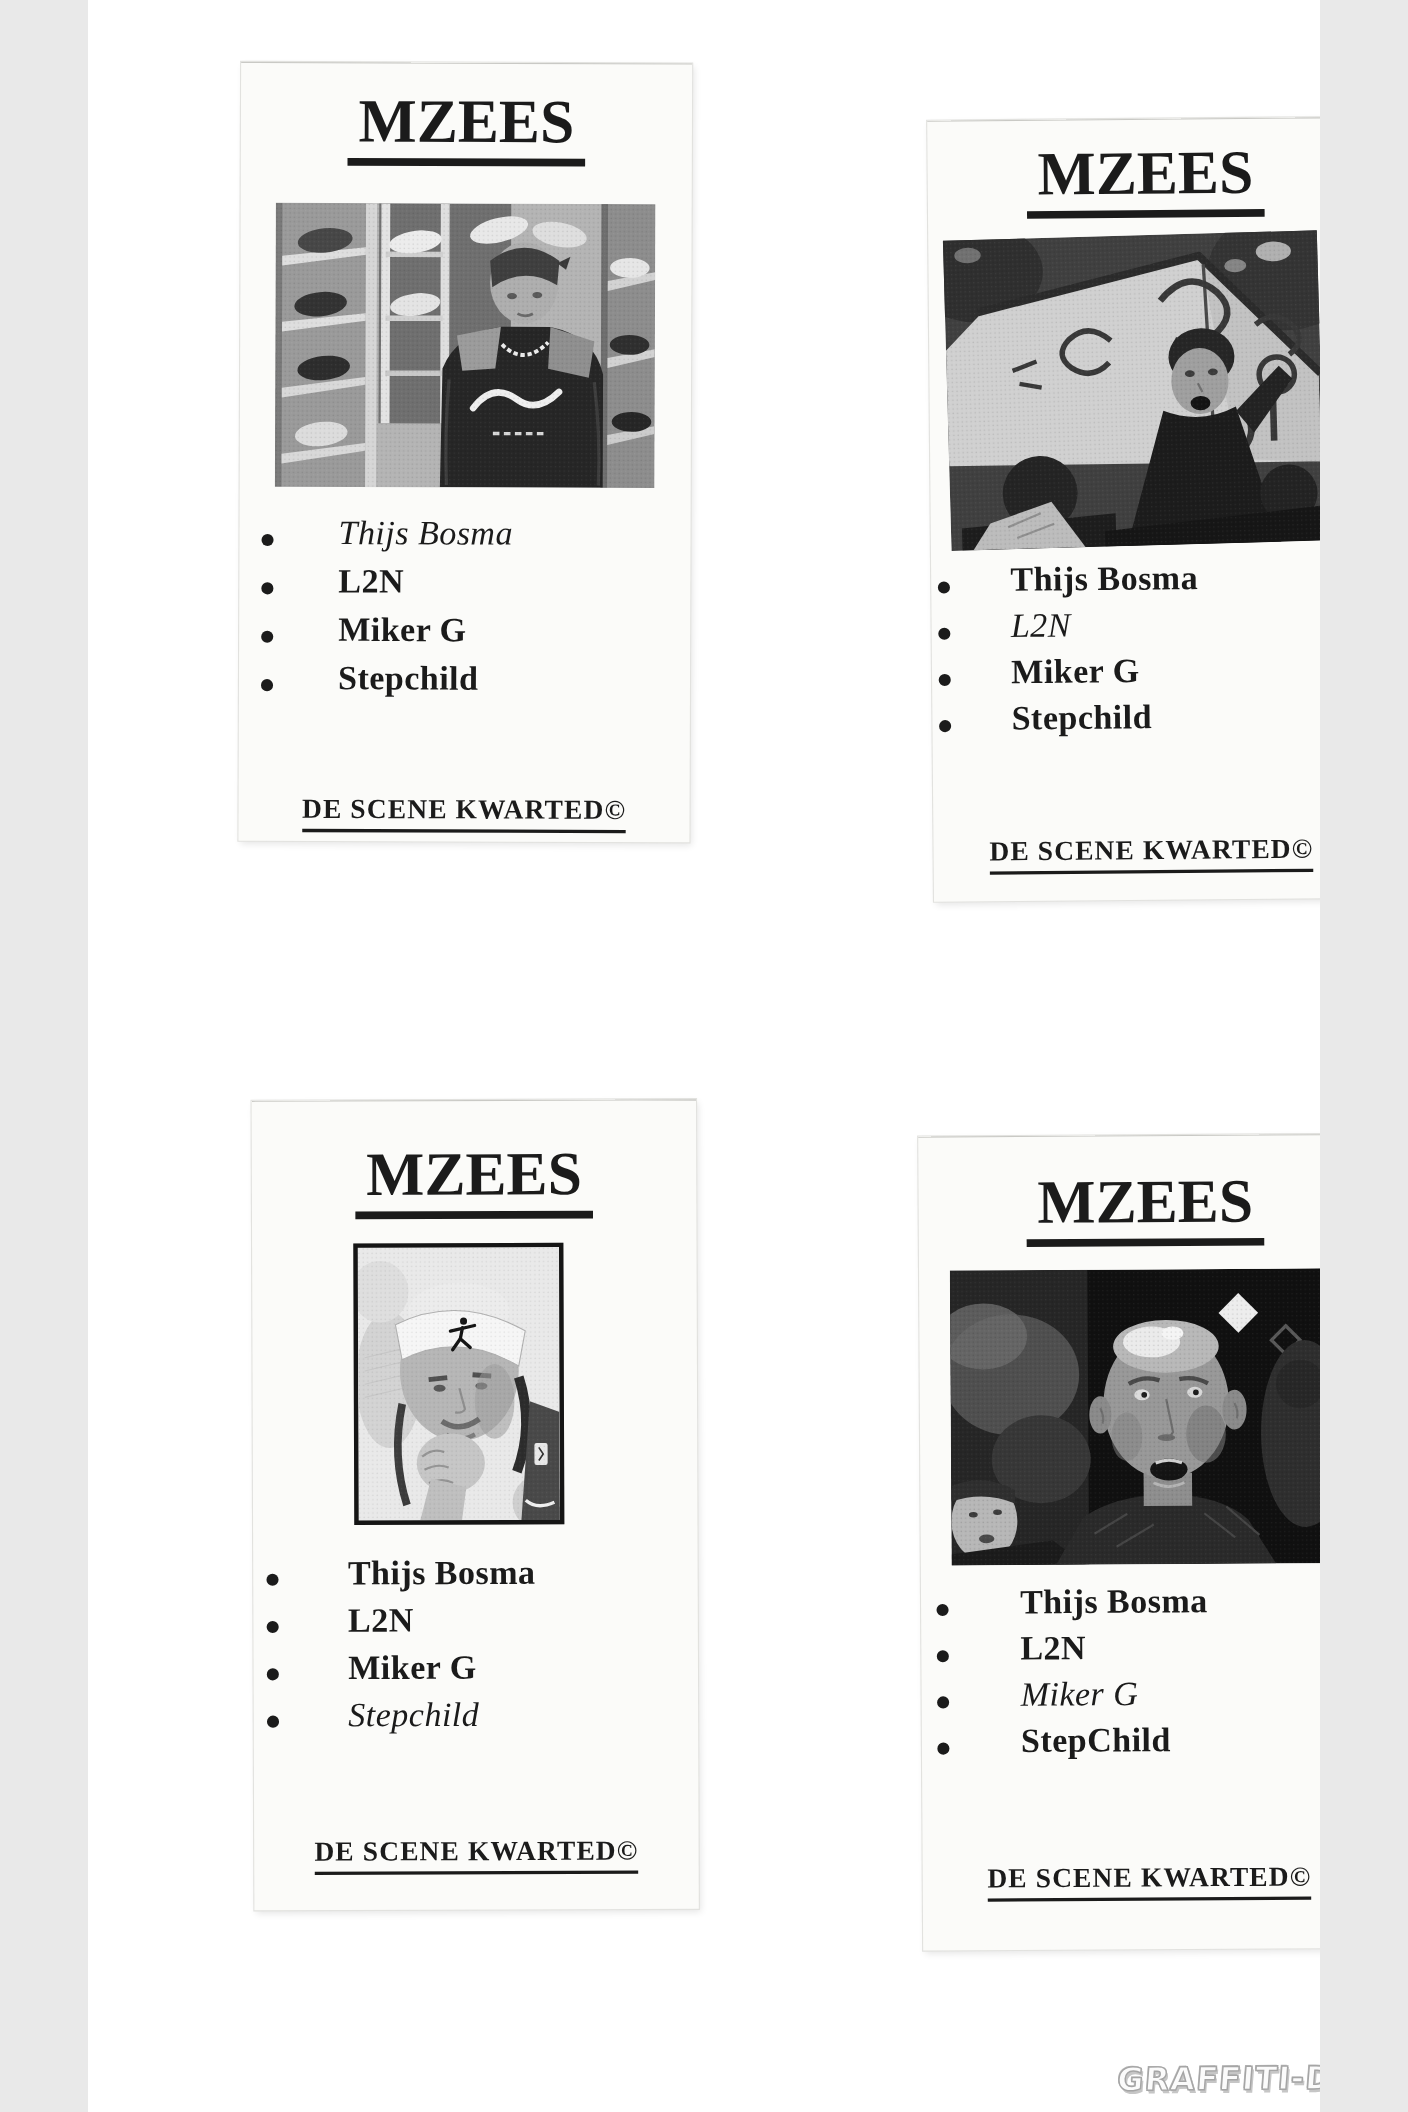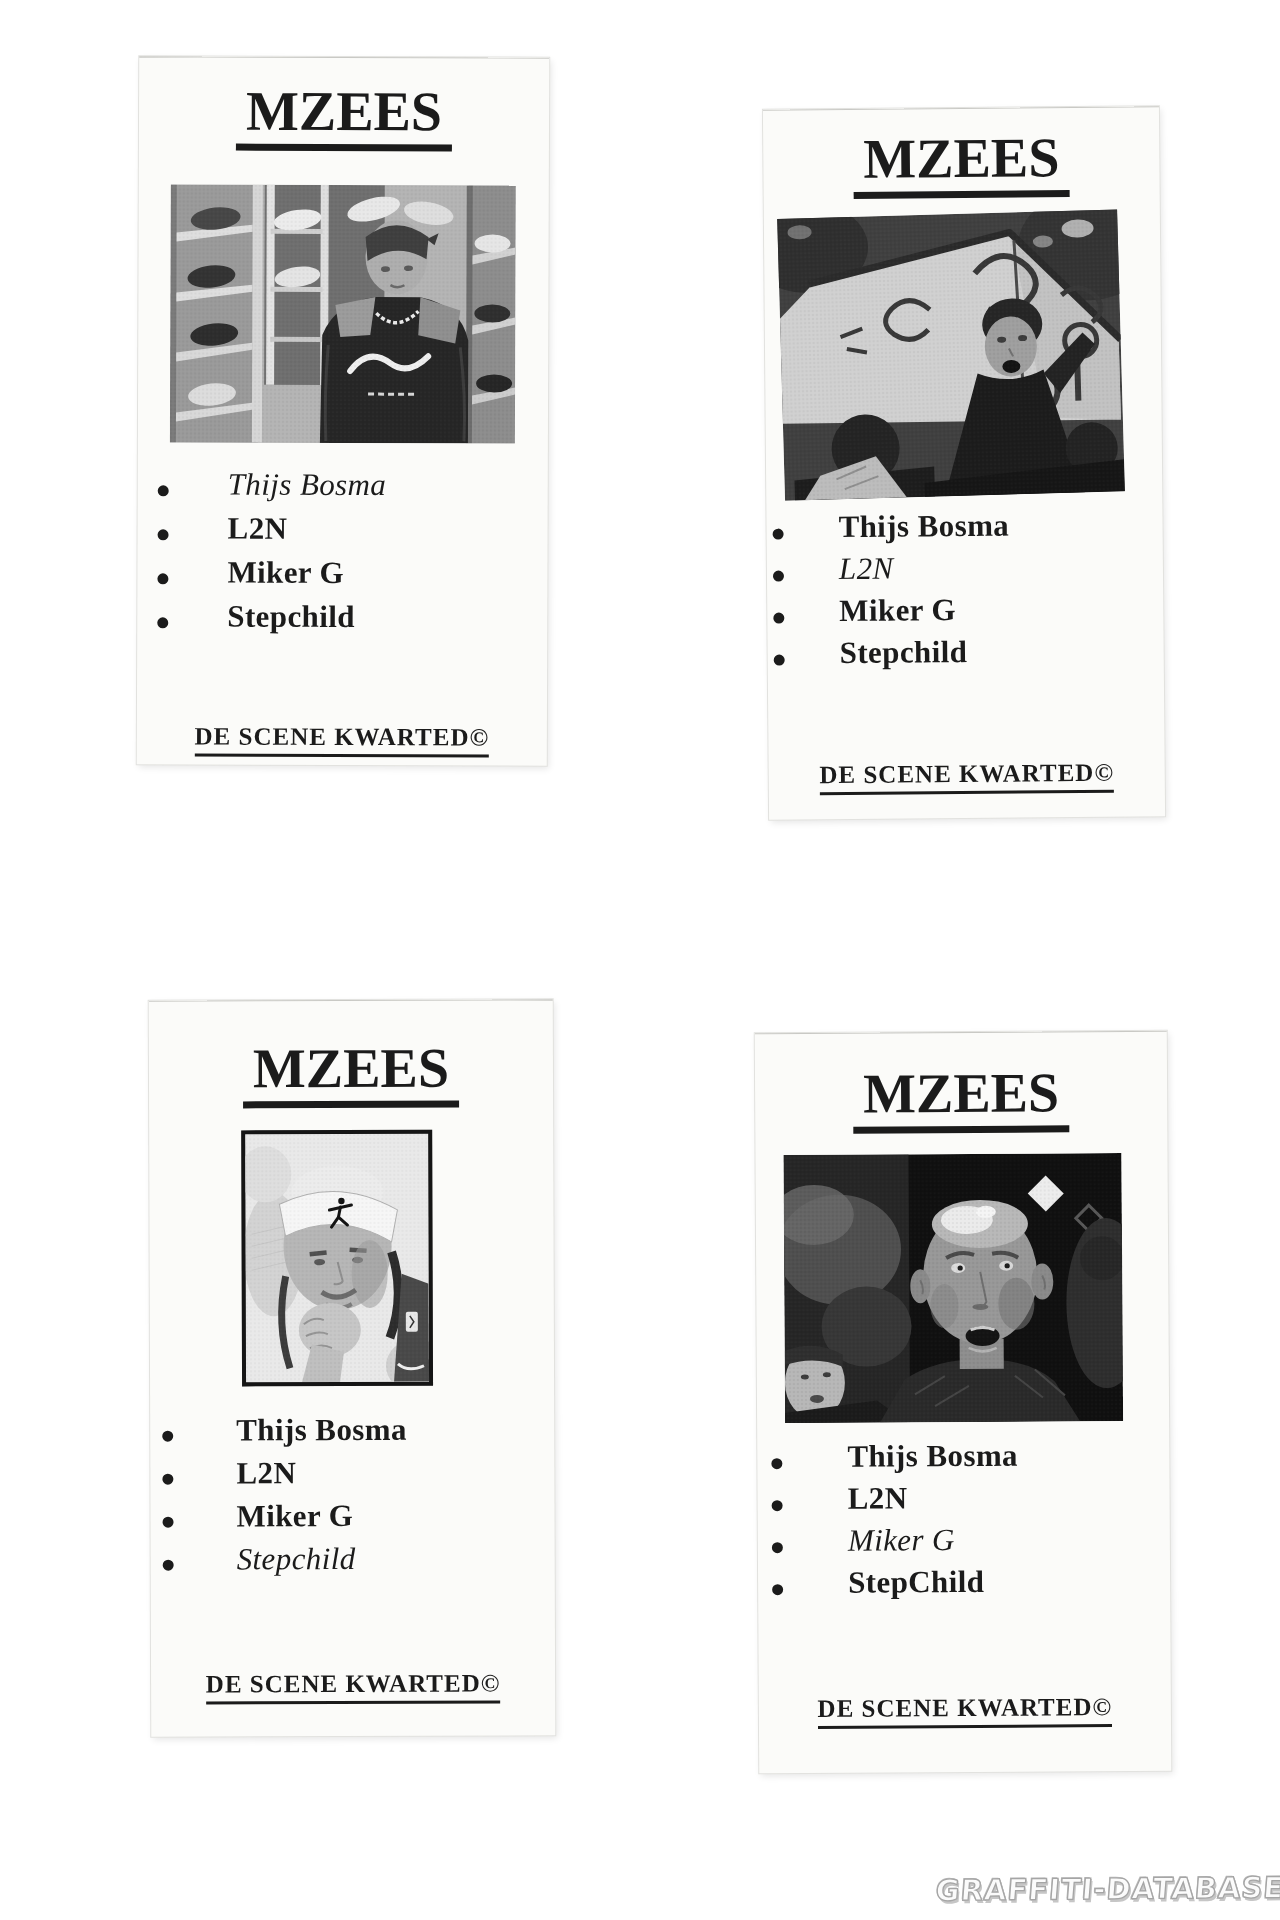--- a/index.html
+++ b/index.html
@@ -13,7 +13,7 @@
   html,body{background:#e9e9e9;}
   .page{
     position:relative;
-    width:1280px;height:1920px;
+    width:1120px;height:1920px;
     background:var(--page-bg);
     font-family:"Liberation Serif", serif;
     color:var(--ink);

